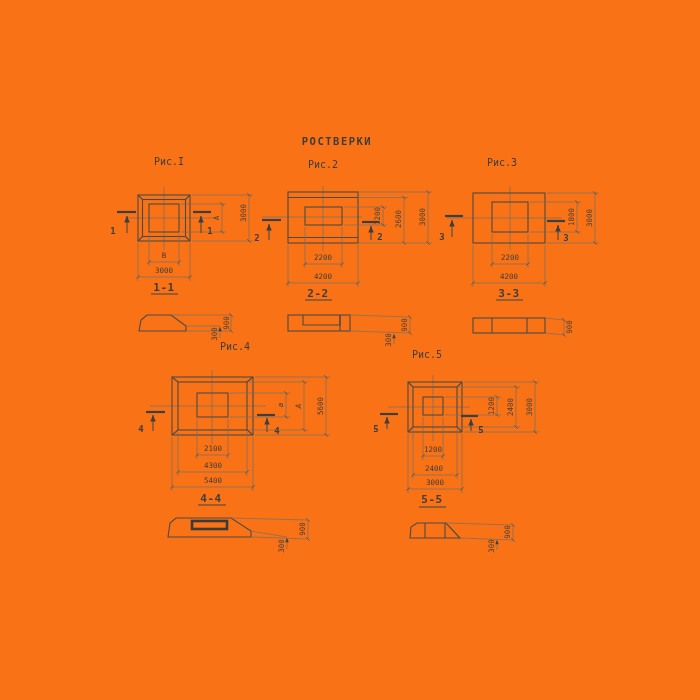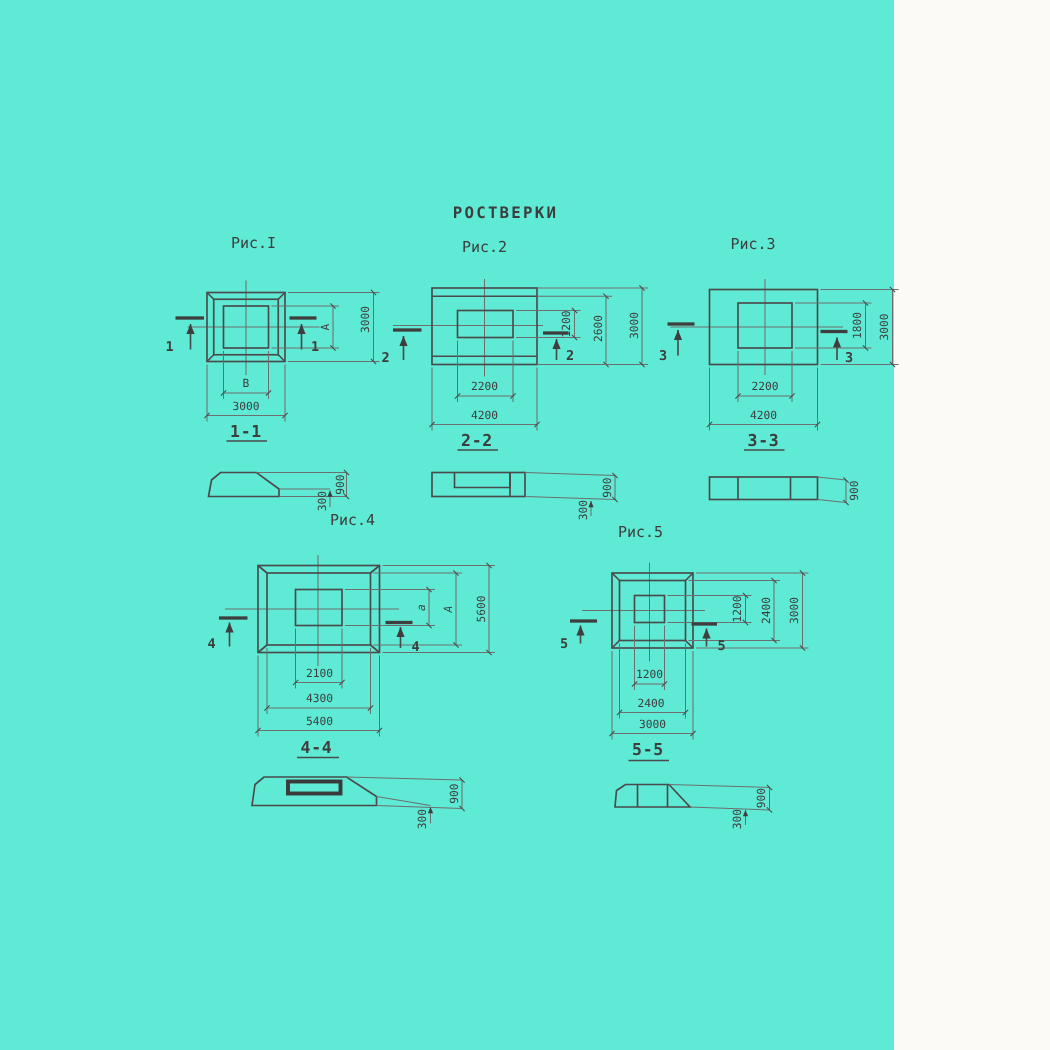--- a/index.html
+++ b/index.html
@@ -9,7 +9,7 @@
     font-family:"DejaVu Sans Mono","Liberation Mono",monospace;
     overflow:hidden;
   }
-  .sheet{position:relative;width:596px;height:700px;background:#5eead4;}
+  .sheet{position:relative;width:700px;height:700px;background:#f97316;}
   svg{position:absolute;left:0;top:0;}
   svg text{fill:#3d3d3d;font-family:"DejaVu Sans Mono","Liberation Mono",monospace;}
   .t-main{font-size:10.5px;font-weight:bold;letter-spacing:1.5px;}

